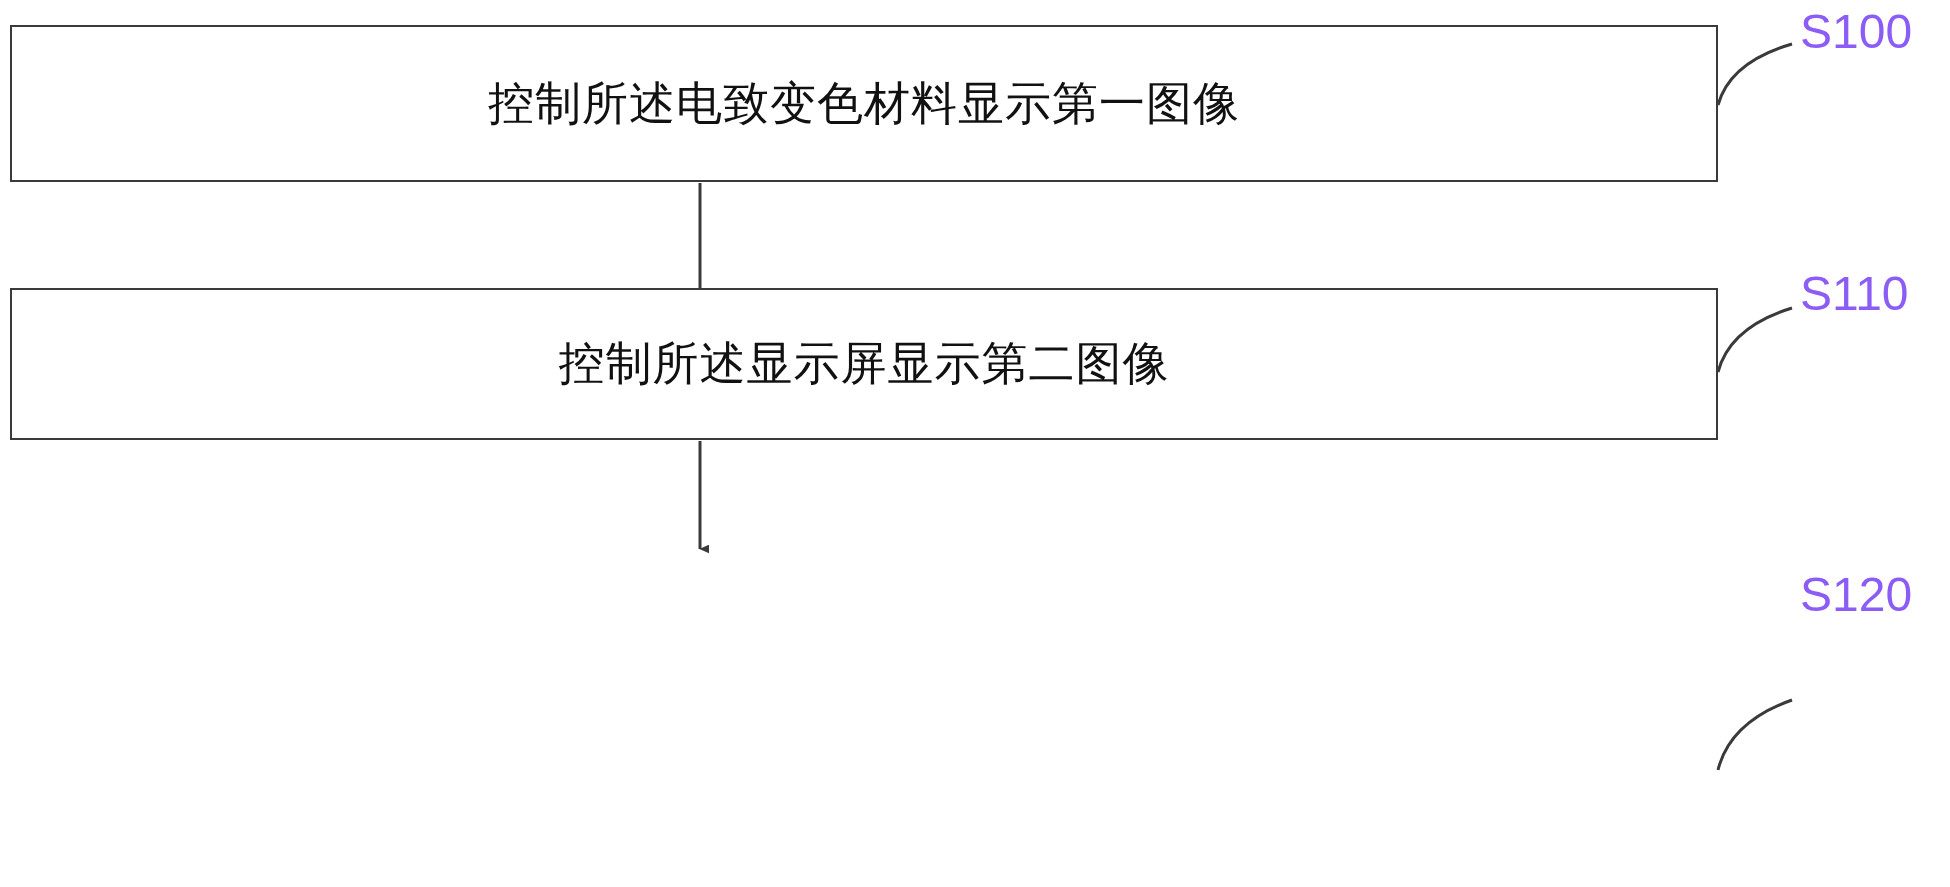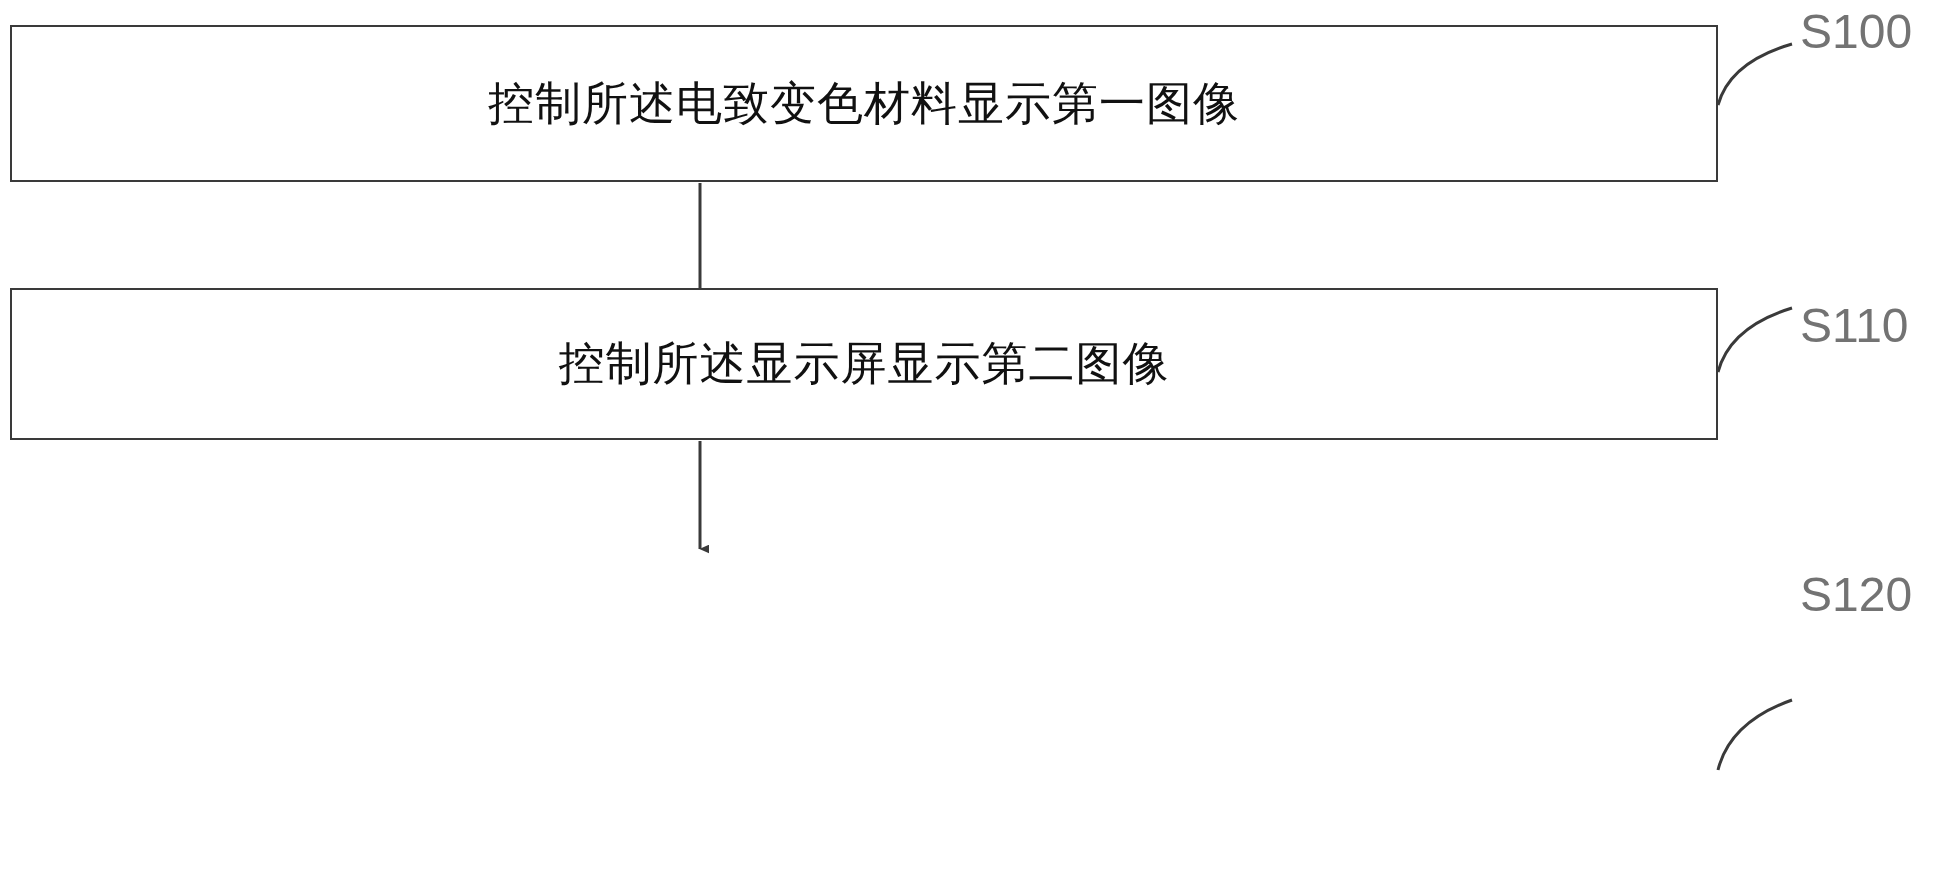--- a/index.html
+++ b/index.html
@@ -62,7 +62,7 @@
     position: absolute;
     font-family: "Liberation Sans", "DejaVu Sans", sans-serif;
     font-size: 48px;
-    color: #737373;
+    color: #8b5cf6;
     letter-spacing: 0px;
     white-space: nowrap;
   }

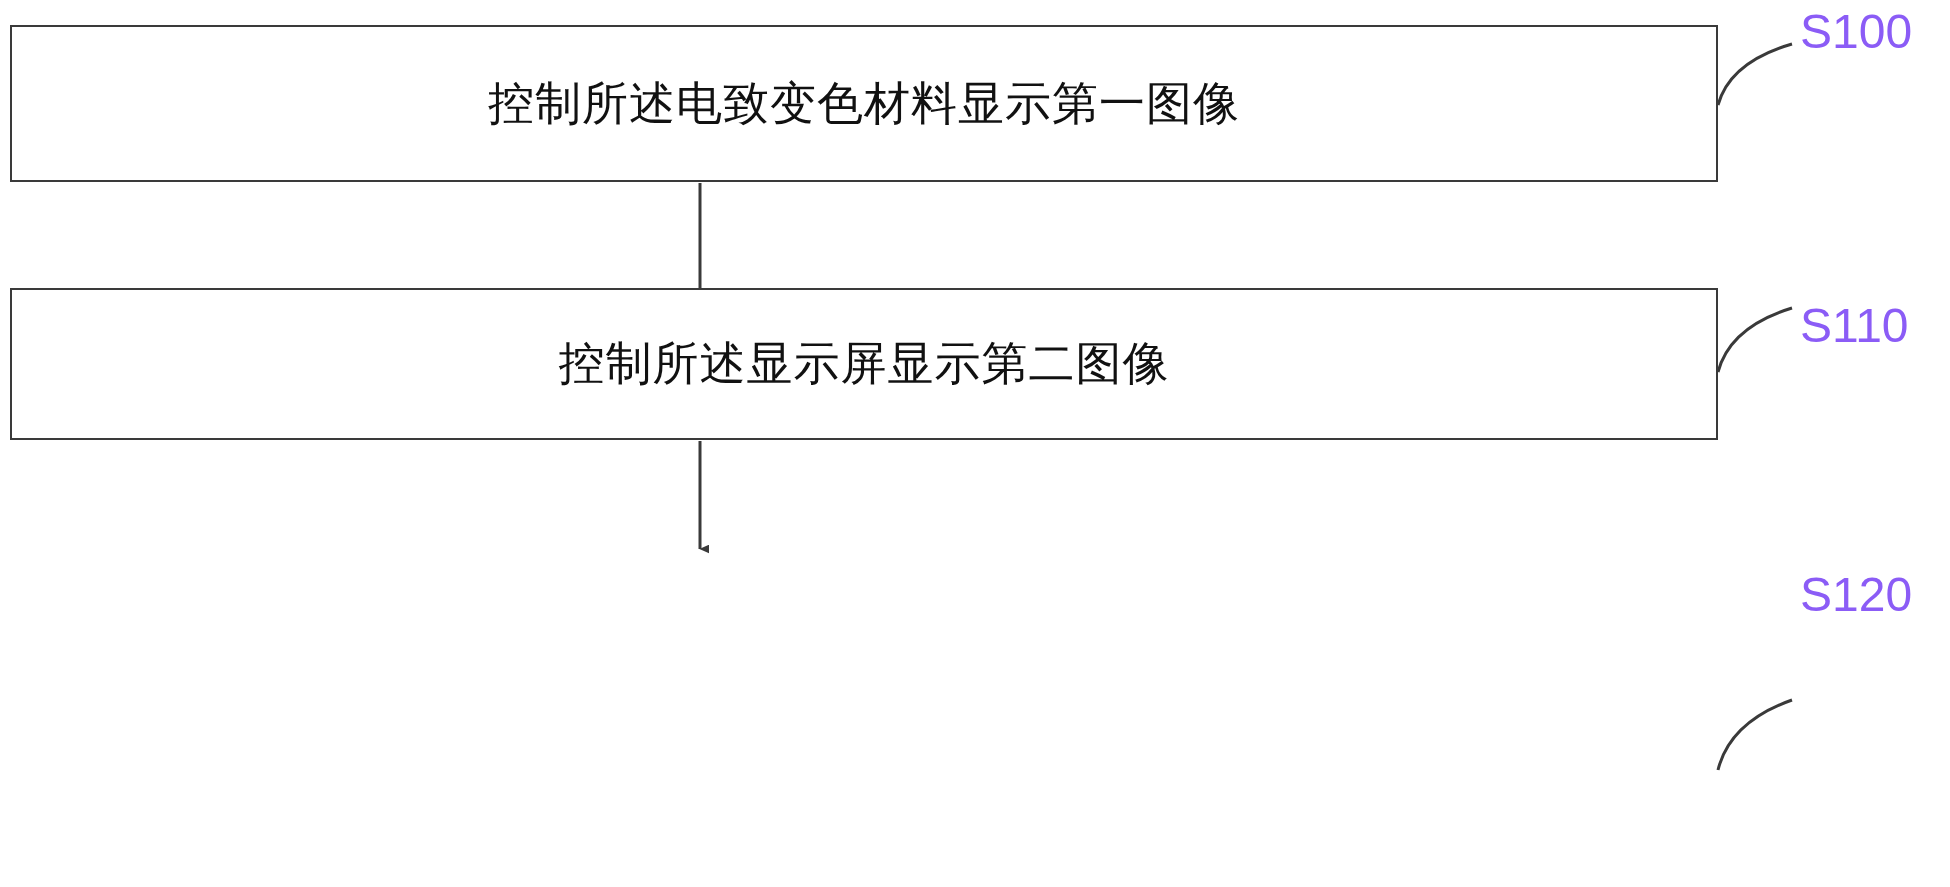--- a/index.html
+++ b/index.html
@@ -67,7 +67,7 @@
     white-space: nowrap;
   }
   #tag-s100 { left: 1800px; top: 4px; }
-  #tag-s110 { left: 1800px; top: 266px; margin-top: 32px; }
+  #tag-s110 { left: 1800px; top: 266px; }
   #tag-s120 { left: 1800px; top: 567px; }
   svg.overlay {
     position: absolute;

